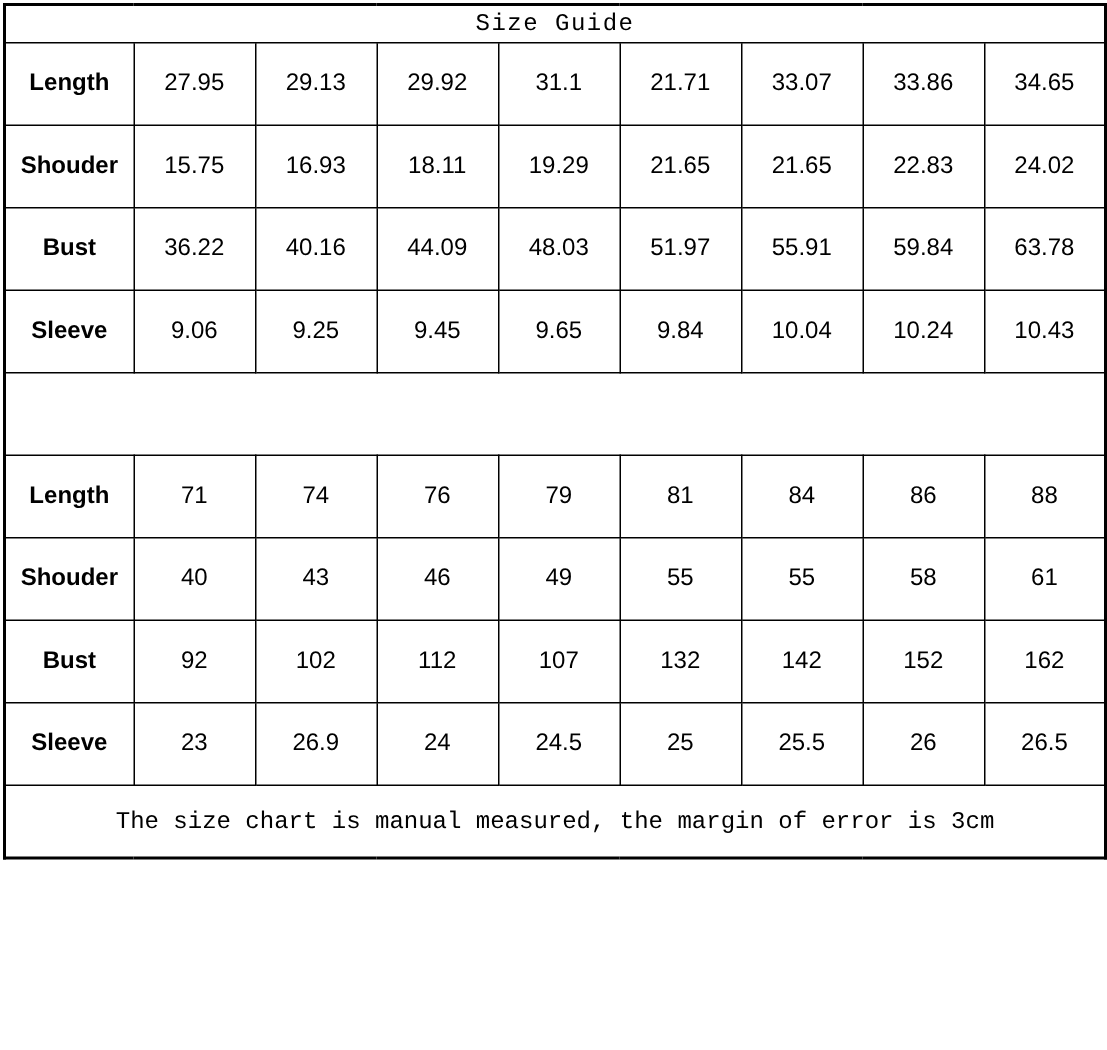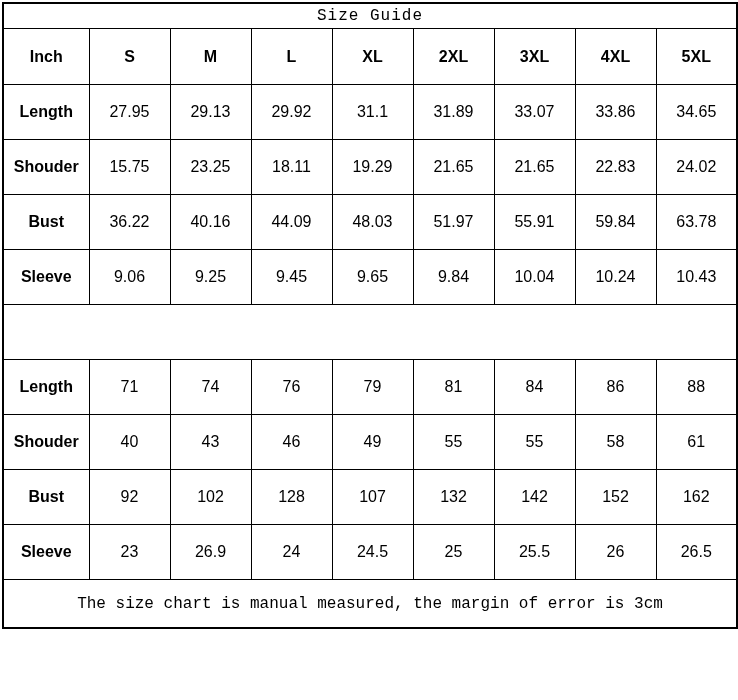--- a/index.html
+++ b/index.html
@@ -89,17 +89,6 @@
       <td colspan="9" class="title-cell">Size Guide</td>
     </tr>
 
-    <tr class="header-row">
-      <td class="unit-label">Inch</td>
-      <td>S</td>
-      <td>M</td>
-      <td>L</td>
-      <td>XL</td>
-      <td>2XL</td>
-      <td>3XL</td>
-      <td>4XL</td>
-      <td>5XL</td>
-    </tr>
 
     <tr class="data-row">
       <td class="row-label">Length</td>

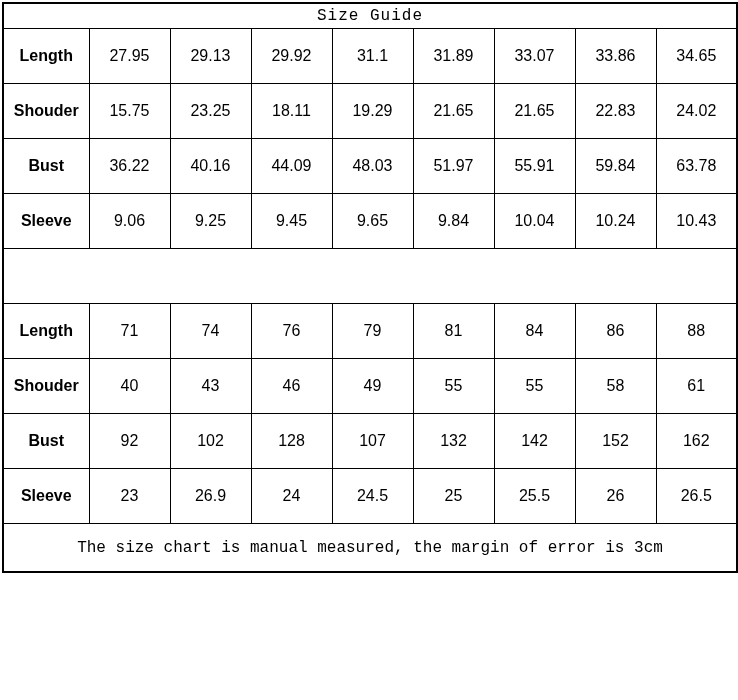--- a/index.html
+++ b/index.html
@@ -96,7 +96,7 @@
       <td>29.13</td>
       <td>29.92</td>
       <td>31.1</td>
-      <td>31.89</td>
+      <td>21.71</td>
       <td>33.07</td>
       <td>33.86</td>
       <td>34.65</td>

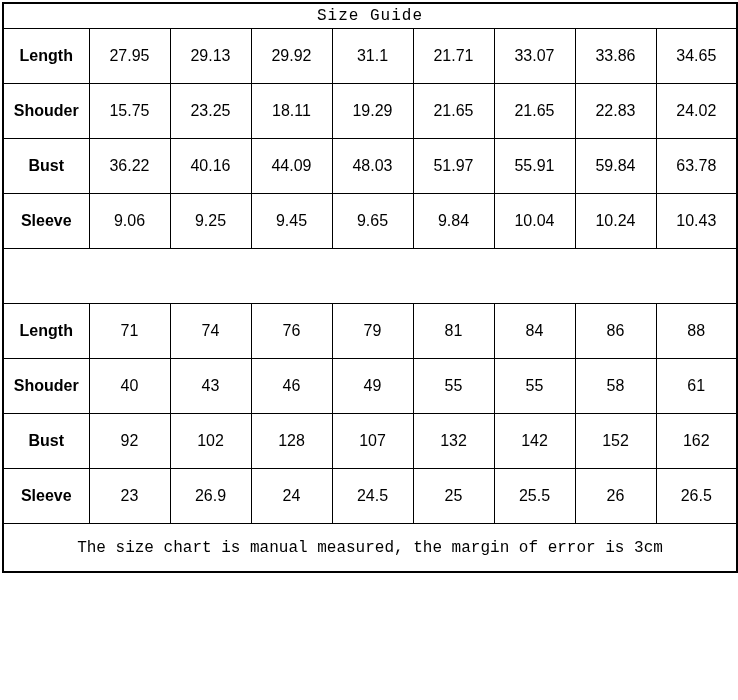--- a/index.html
+++ b/index.html
@@ -105,7 +105,7 @@
     <tr class="data-row">
       <td class="row-label">Shouder</td>
       <td>15.75</td>
-      <td>23.25</td>
+      <td>16.93</td>
       <td>18.11</td>
       <td>19.29</td>
       <td>21.65</td>

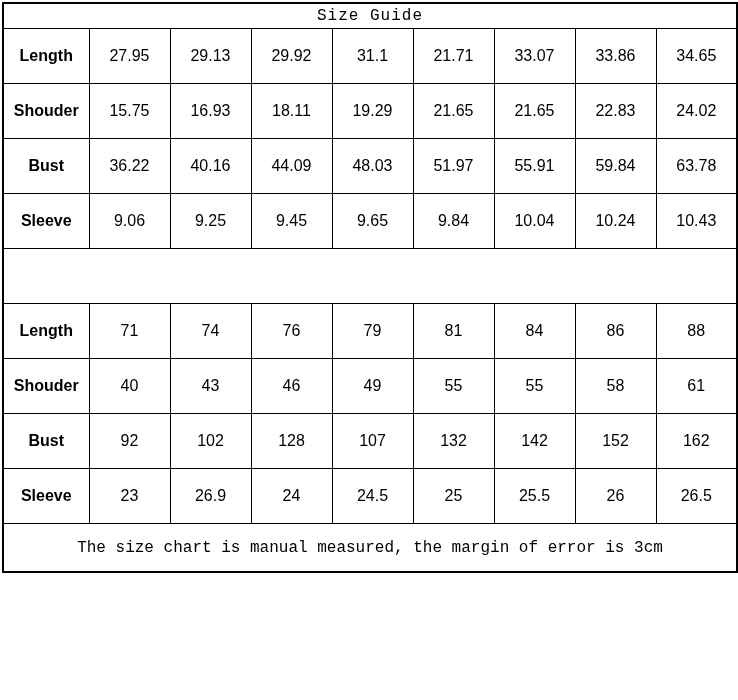--- a/index.html
+++ b/index.html
@@ -171,7 +171,7 @@
       <td class="row-label">Bust</td>
       <td>92</td>
       <td>102</td>
-      <td>128</td>
+      <td>112</td>
       <td>107</td>
       <td>132</td>
       <td>142</td>

